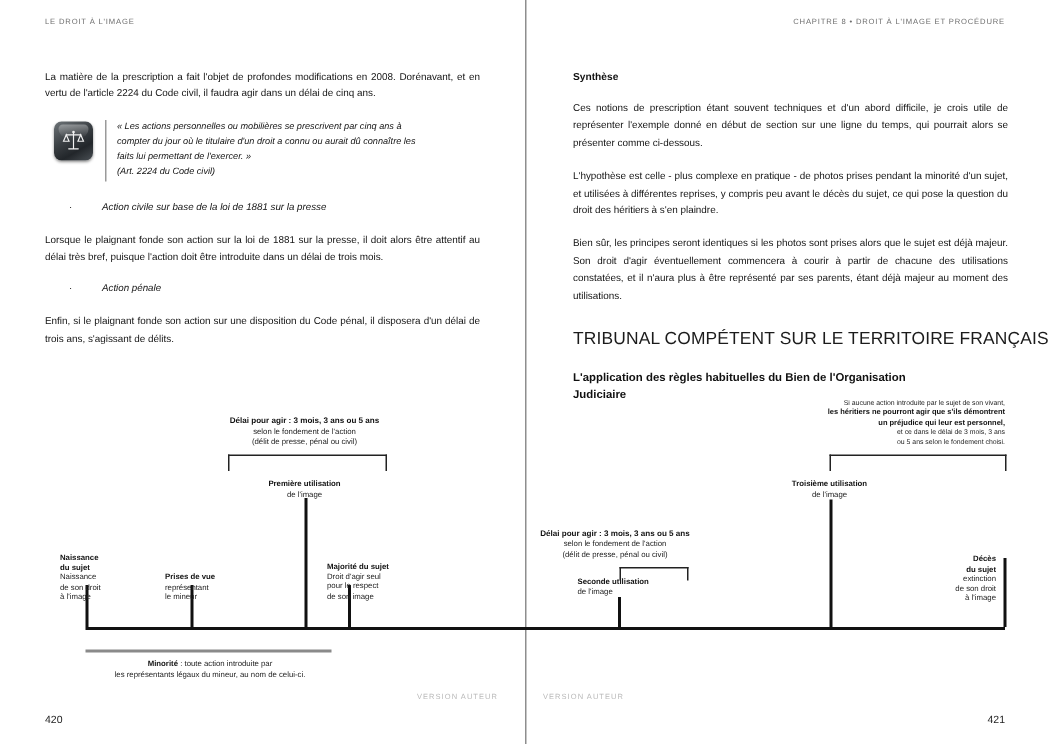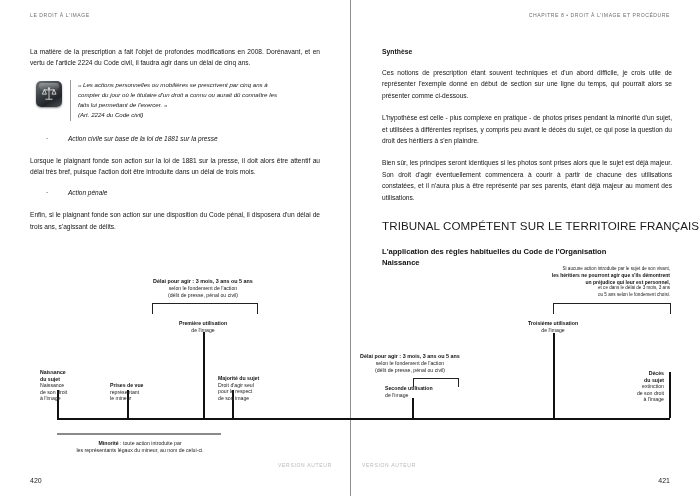--- a/index.html
+++ b/index.html
@@ -310,7 +310,7 @@
 
       <h2 class="section">TRIBUNAL COMPÉTENT SUR LE TERRITOIRE FRANÇAIS</h2>
 
-      <h3 class="section-sub">L'application des règles habituelles du Code de l'Organisation Naissance</h3>
+      <h3 class="section-sub">L'application des règles habituelles du Bien de l'Organisation Judiciaire</h3>
     </div>
 
     <div class="watermark" style="left:12px;">VERSION AUTEUR</div>

